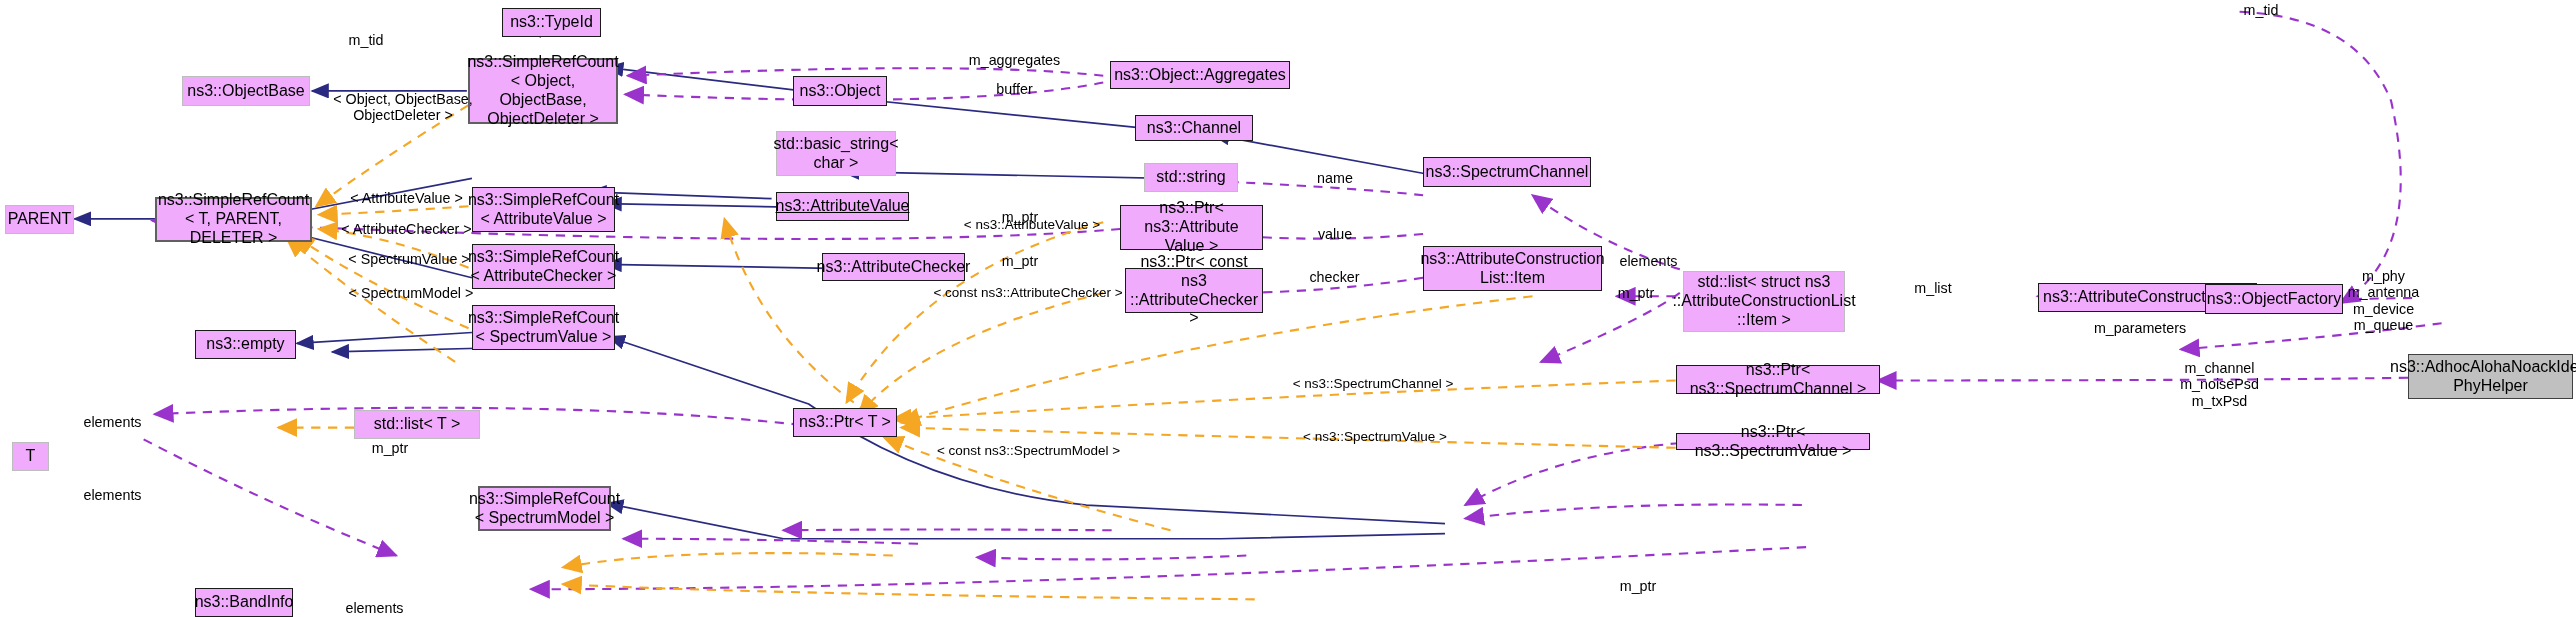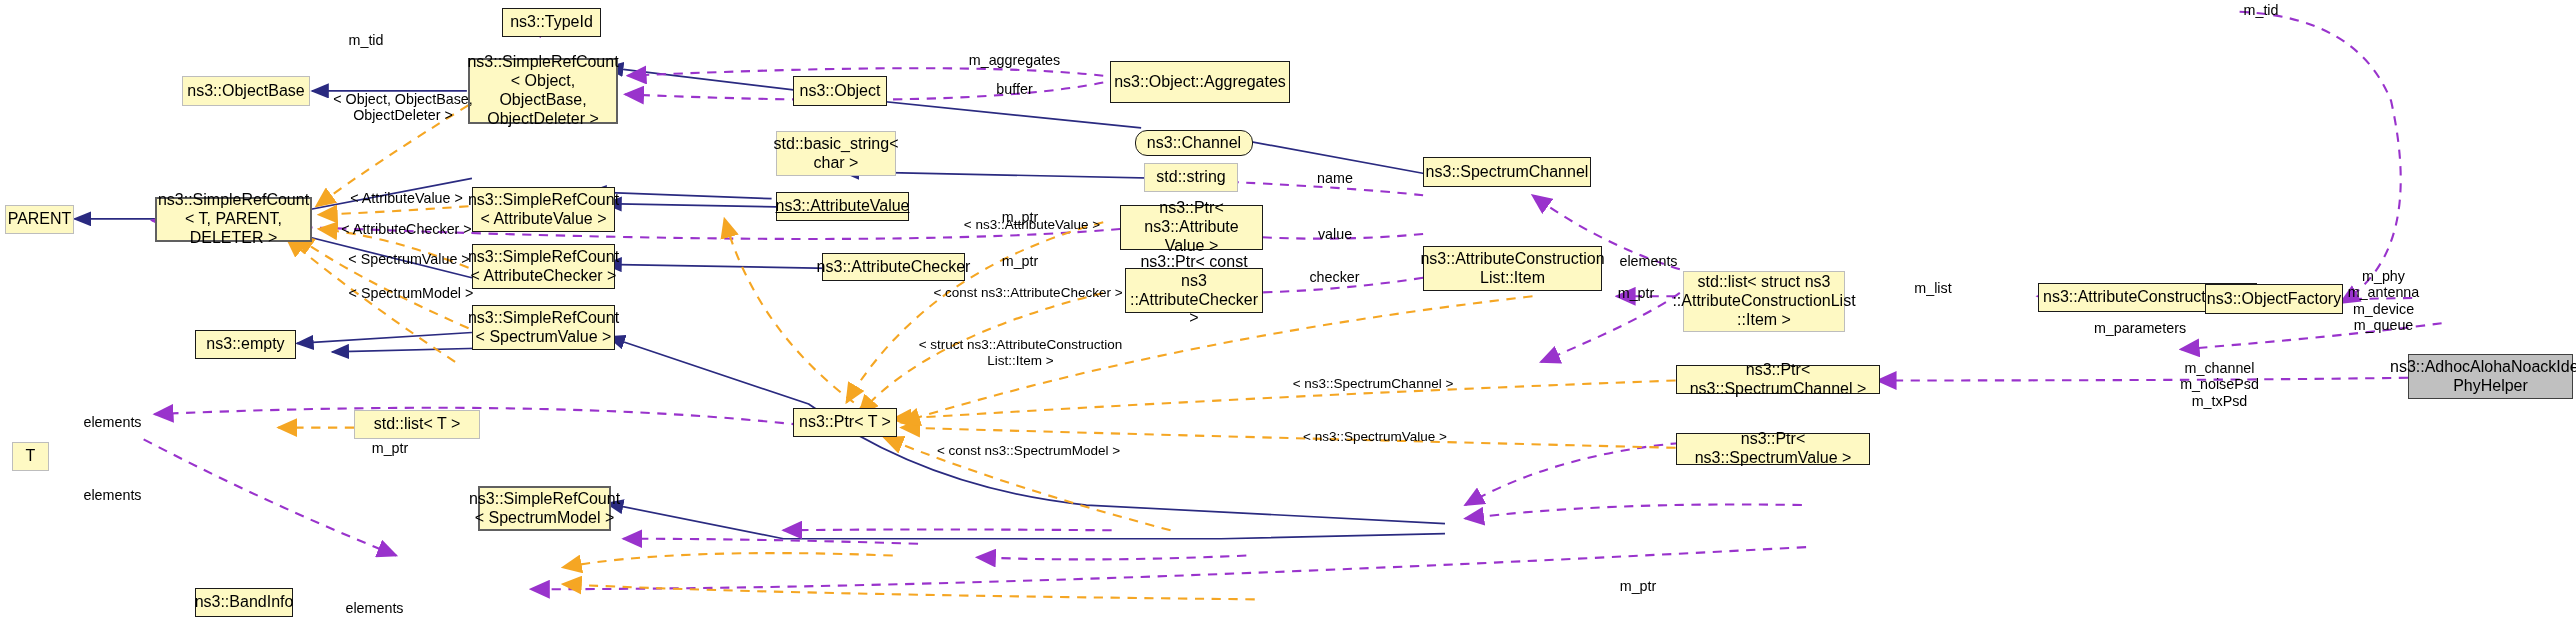--- a/index.html
+++ b/index.html
@@ -23,7 +23,7 @@
     line-height:1.18;
     font-size:16px;
     color:#000000;
-    background:#fef9c3;
+    background:#f0abfc;
     white-space:pre-line;
     z-index:5;
   }

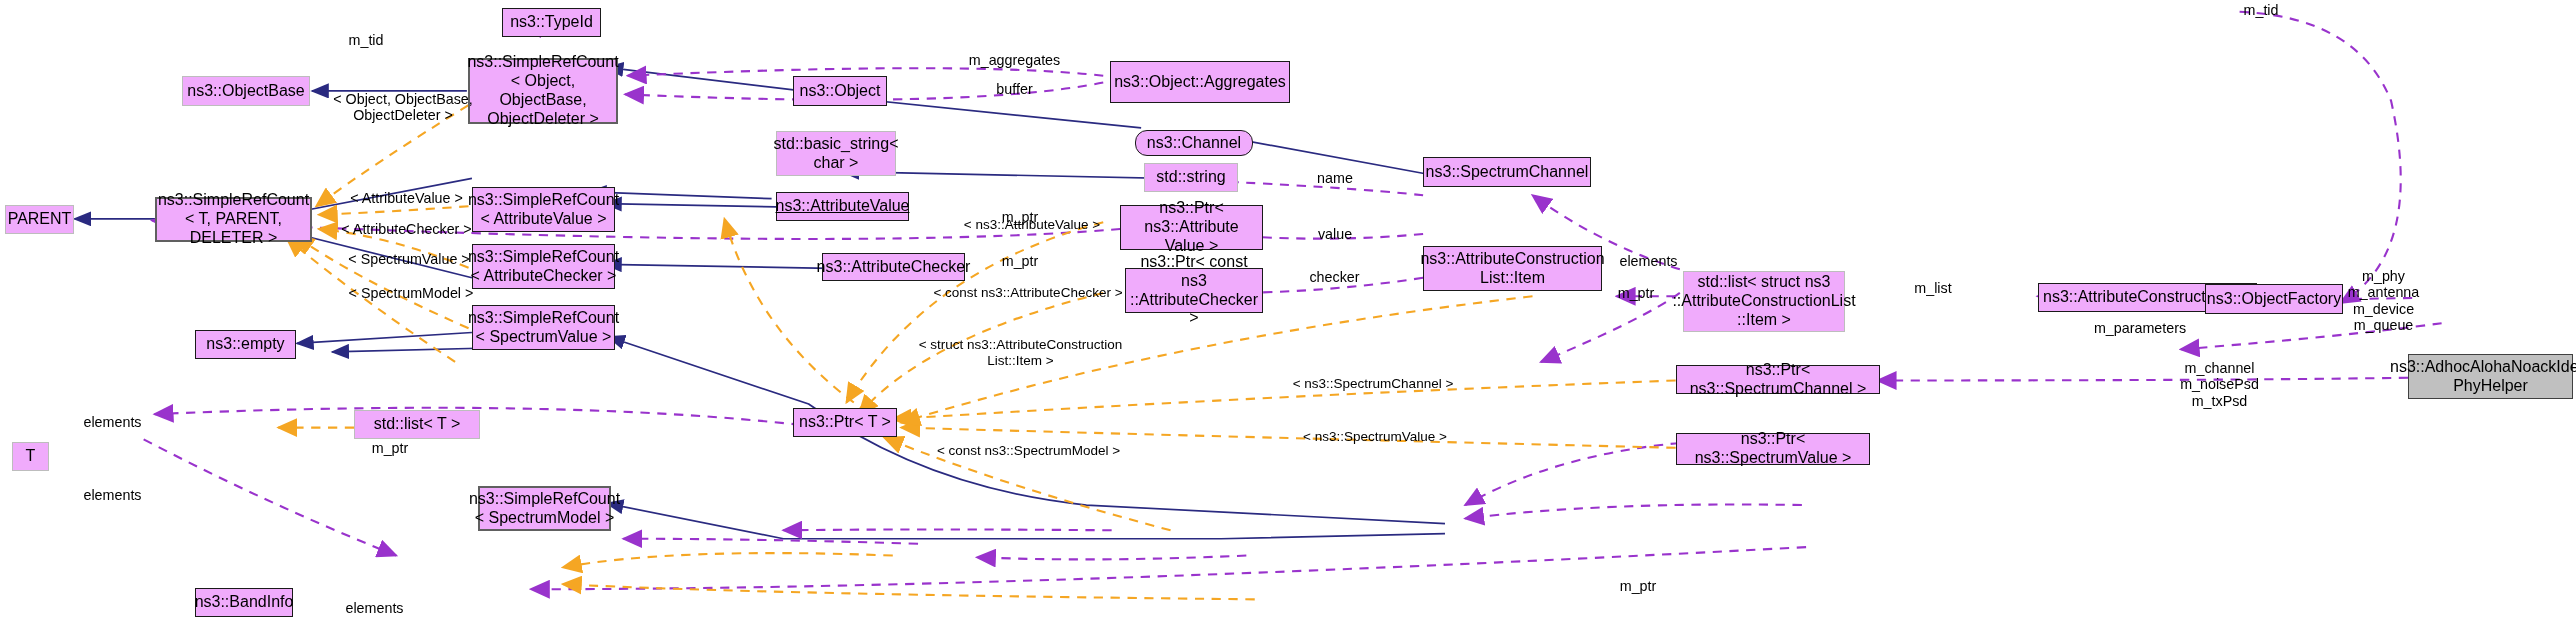--- a/index.html
+++ b/index.html
@@ -140,7 +140,7 @@
 
   <div class="node solid" style="left:793px;top:76px;width:94px;height:30px;">ns3::Object</div>
 
-  <div class="node solid" style="left:1110px;top:61px;width:180px;height:42px;">ns3::Object::Aggregates</div>
+  <div class="node solid" style="left:1110px;top:61px;width:180px;height:28px;">ns3::Object::Aggregates</div>
 
   <div class="node solid" style="left:1135px;top:130px;width:118px;height:26px;border-radius:12px;">ns3::Channel</div>
 

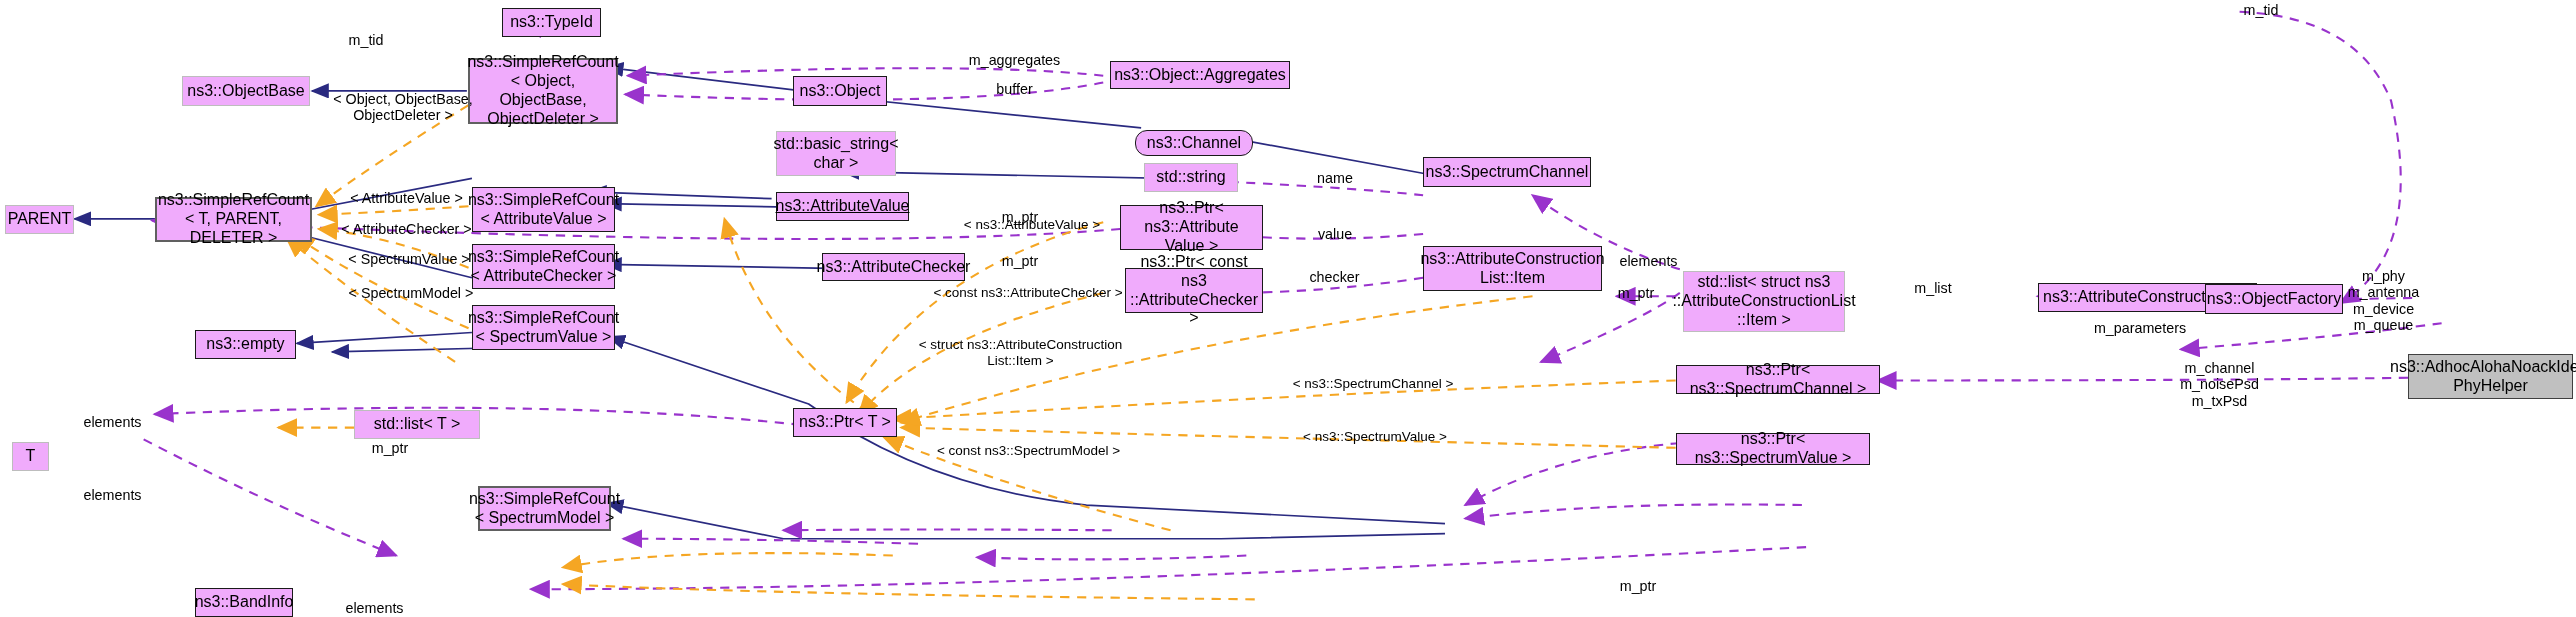--- a/index.html
+++ b/index.html
@@ -142,7 +142,7 @@
 
   <div class="node solid" style="left:1110px;top:61px;width:180px;height:28px;">ns3::Object::Aggregates</div>
 
-  <div class="node solid" style="left:1135px;top:130px;width:118px;height:26px;border-radius:12px;">ns3::Channel</div>
+  <div class="node solid" style="left:1135px;top:115px;width:118px;height:26px;">ns3::Channel</div>
 
   <div class="node light" style="left:776px;top:131px;width:120px;height:45px;">std::basic_string&lt;
 char &gt;</div>

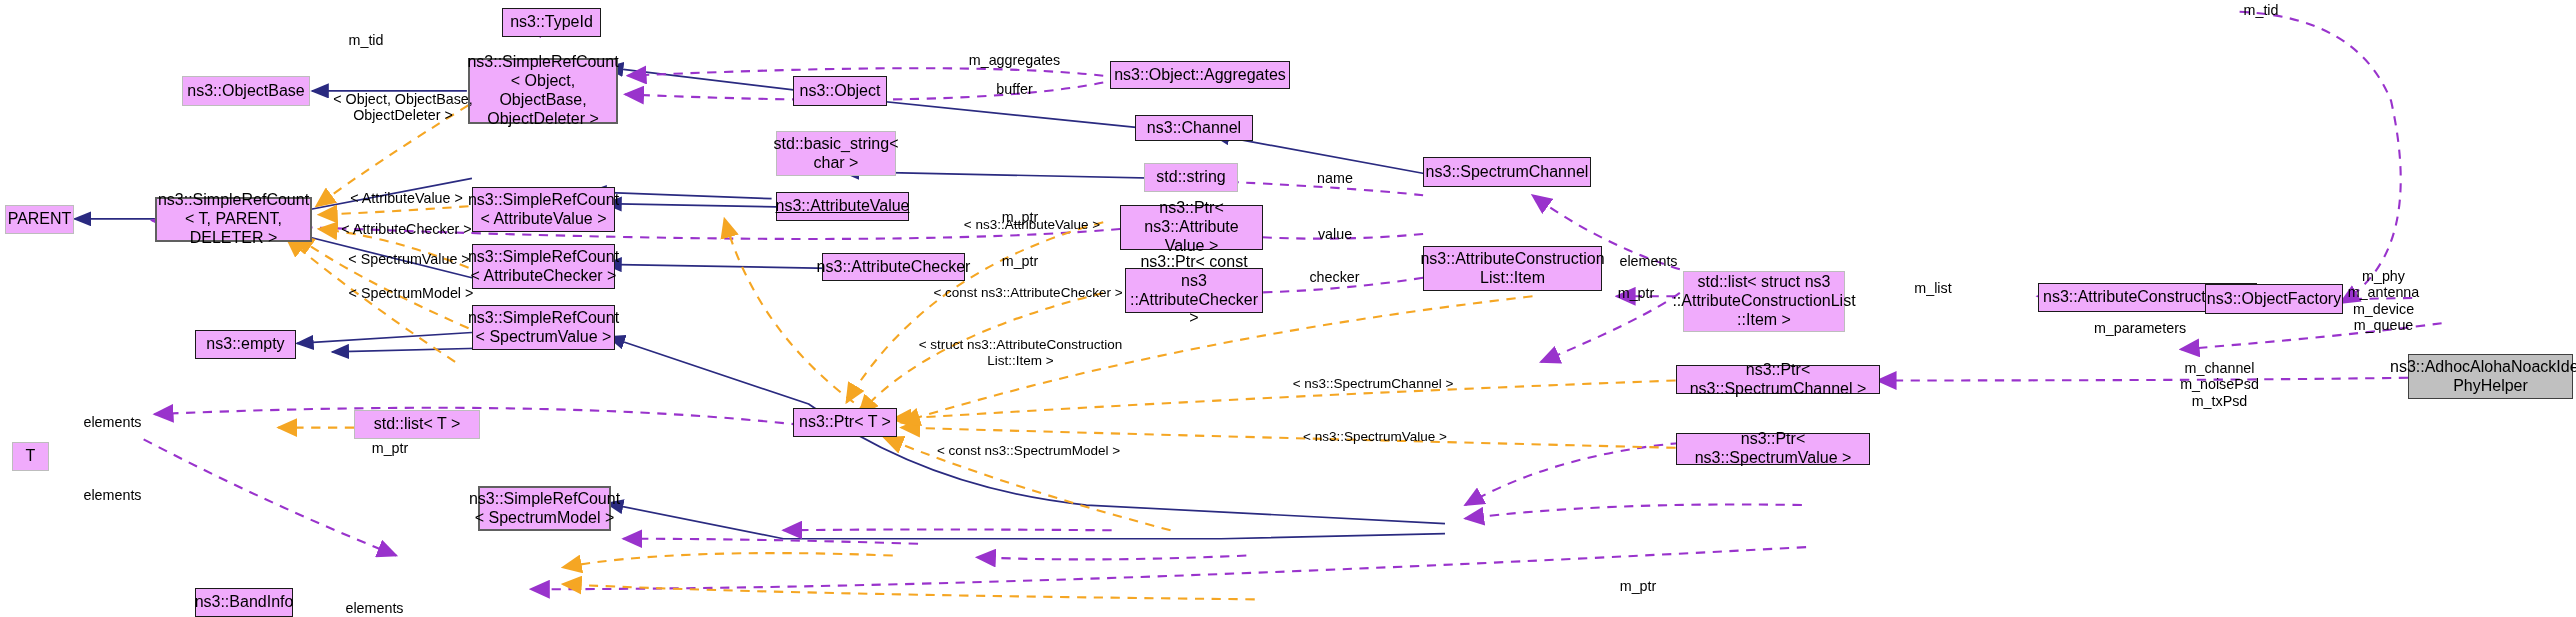--- a/index.html
+++ b/index.html
@@ -235,8 +235,6 @@
 
   <div class="edge-label small" style="left:915px;top:285px;width:226px;">&lt; const ns3::AttributeChecker &gt;</div>
 
-  <div class="edge-label small" style="left:894px;top:337px;width:253px;">&lt; struct ns3::AttributeConstruction
-List::Item &gt;</div>
 
   <div class="edge-label small" style="left:1272px;top:376px;width:202px;">&lt; ns3::SpectrumChannel &gt;</div>
 

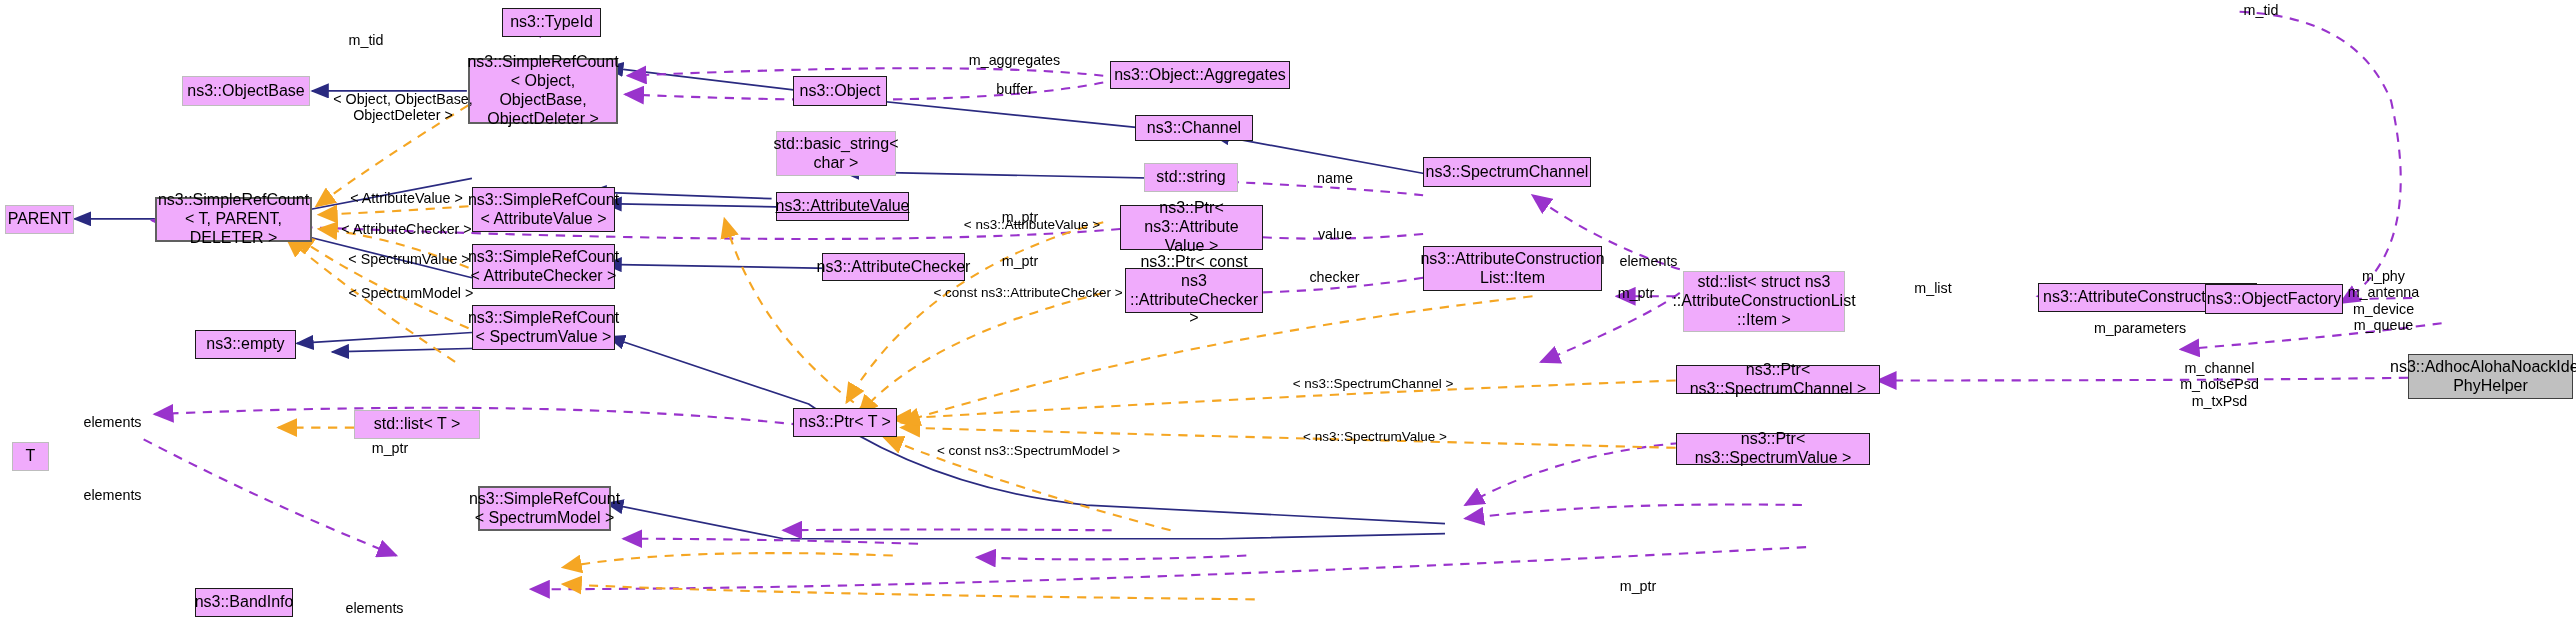--- a/index.html
+++ b/index.html
@@ -197,7 +197,7 @@
 
   <div class="node light" style="left:354px;top:410px;width:126px;height:29px;">std::list&lt; T &gt;</div>
 
-  <div class="node solid" style="left:1676px;top:433px;width:194px;height:32px;">ns3::Ptr&lt; ns3::SpectrumValue &gt;</div>
+  <div class="node solid" style="left:1676px;top:433px;width:194px;height:17px;">ns3::Ptr&lt; ns3::SpectrumValue &gt;</div>
 
   <div class="node light" style="left:11.8px;top:442px;width:37px;height:29px;">T</div>
 

